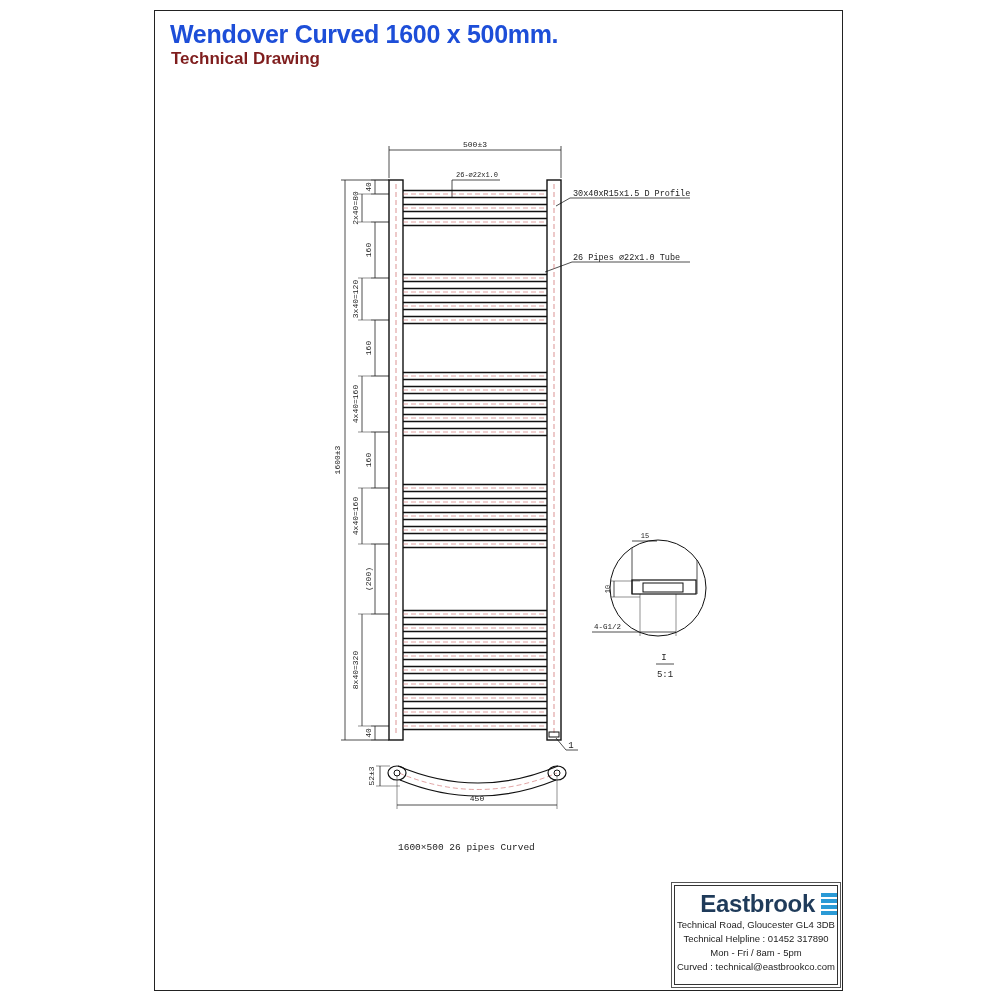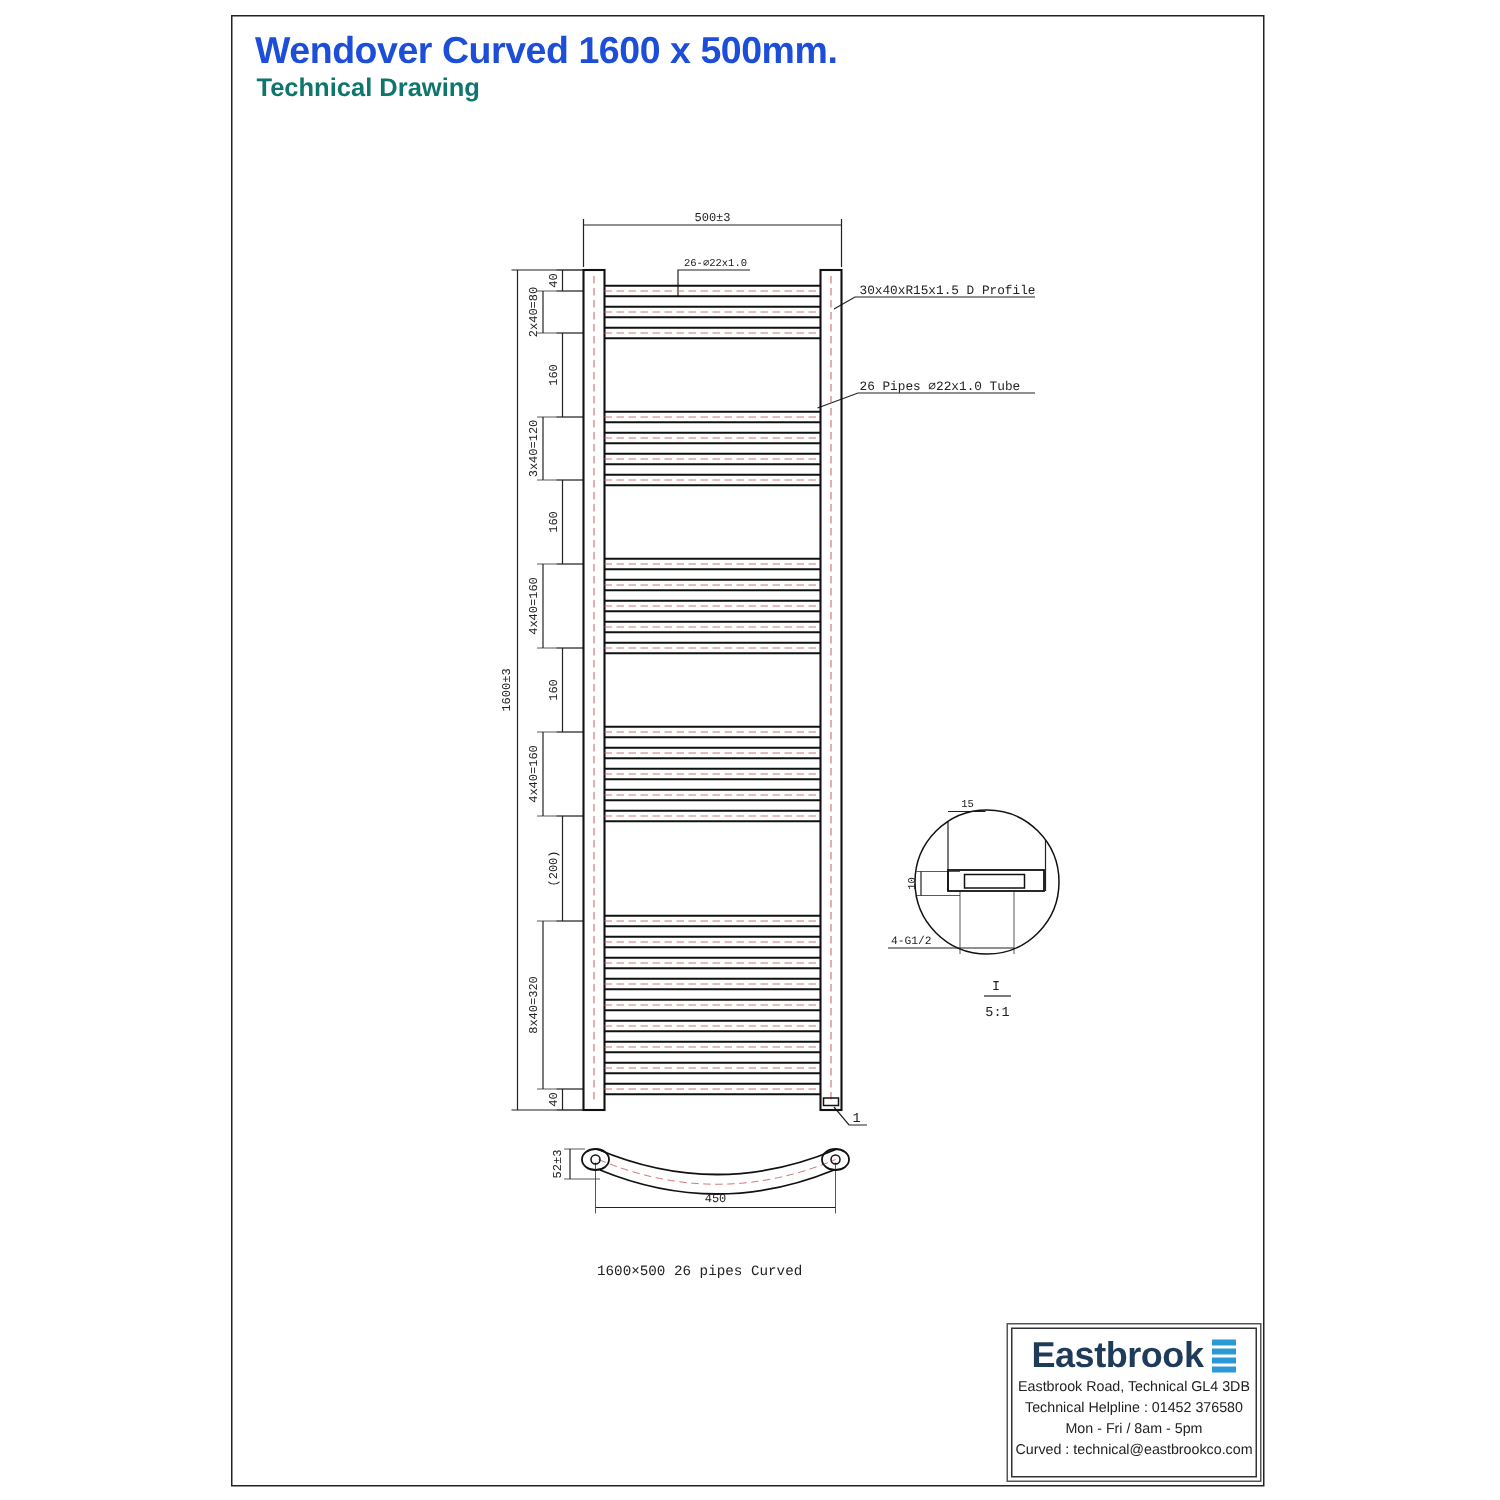--- a/index.html
+++ b/index.html
@@ -6,7 +6,7 @@
   body{width:1000px;height:1000px;position:relative;overflow:hidden;font-family:"Liberation Sans",sans-serif;}
   .frame{position:absolute;left:154px;top:10px;width:689px;height:981px;border:1.5px solid #222;box-sizing:border-box;}
   .title{position:absolute;left:170px;top:20px;font-size:25px;font-weight:bold;color:#1d4ed8;letter-spacing:-0.3px;}
-  .subtitle{position:absolute;left:171px;top:49px;font-size:17px;font-weight:bold;color:#0f766e;text-align:right;}
+  .subtitle{position:absolute;left:171px;top:49px;font-size:17px;font-weight:bold;color:#7f1d1d;text-align:right;}
   svg.drawing{position:absolute;left:0;top:0;}
   .brand-box{position:absolute;left:674px;top:885px;width:164px;height:100px;border:1.5px solid #333;box-sizing:border-box;text-align:center;background:#fff;}
   .brand-row{display:flex;align-items:center;justify-content:center;margin-top:4px;}

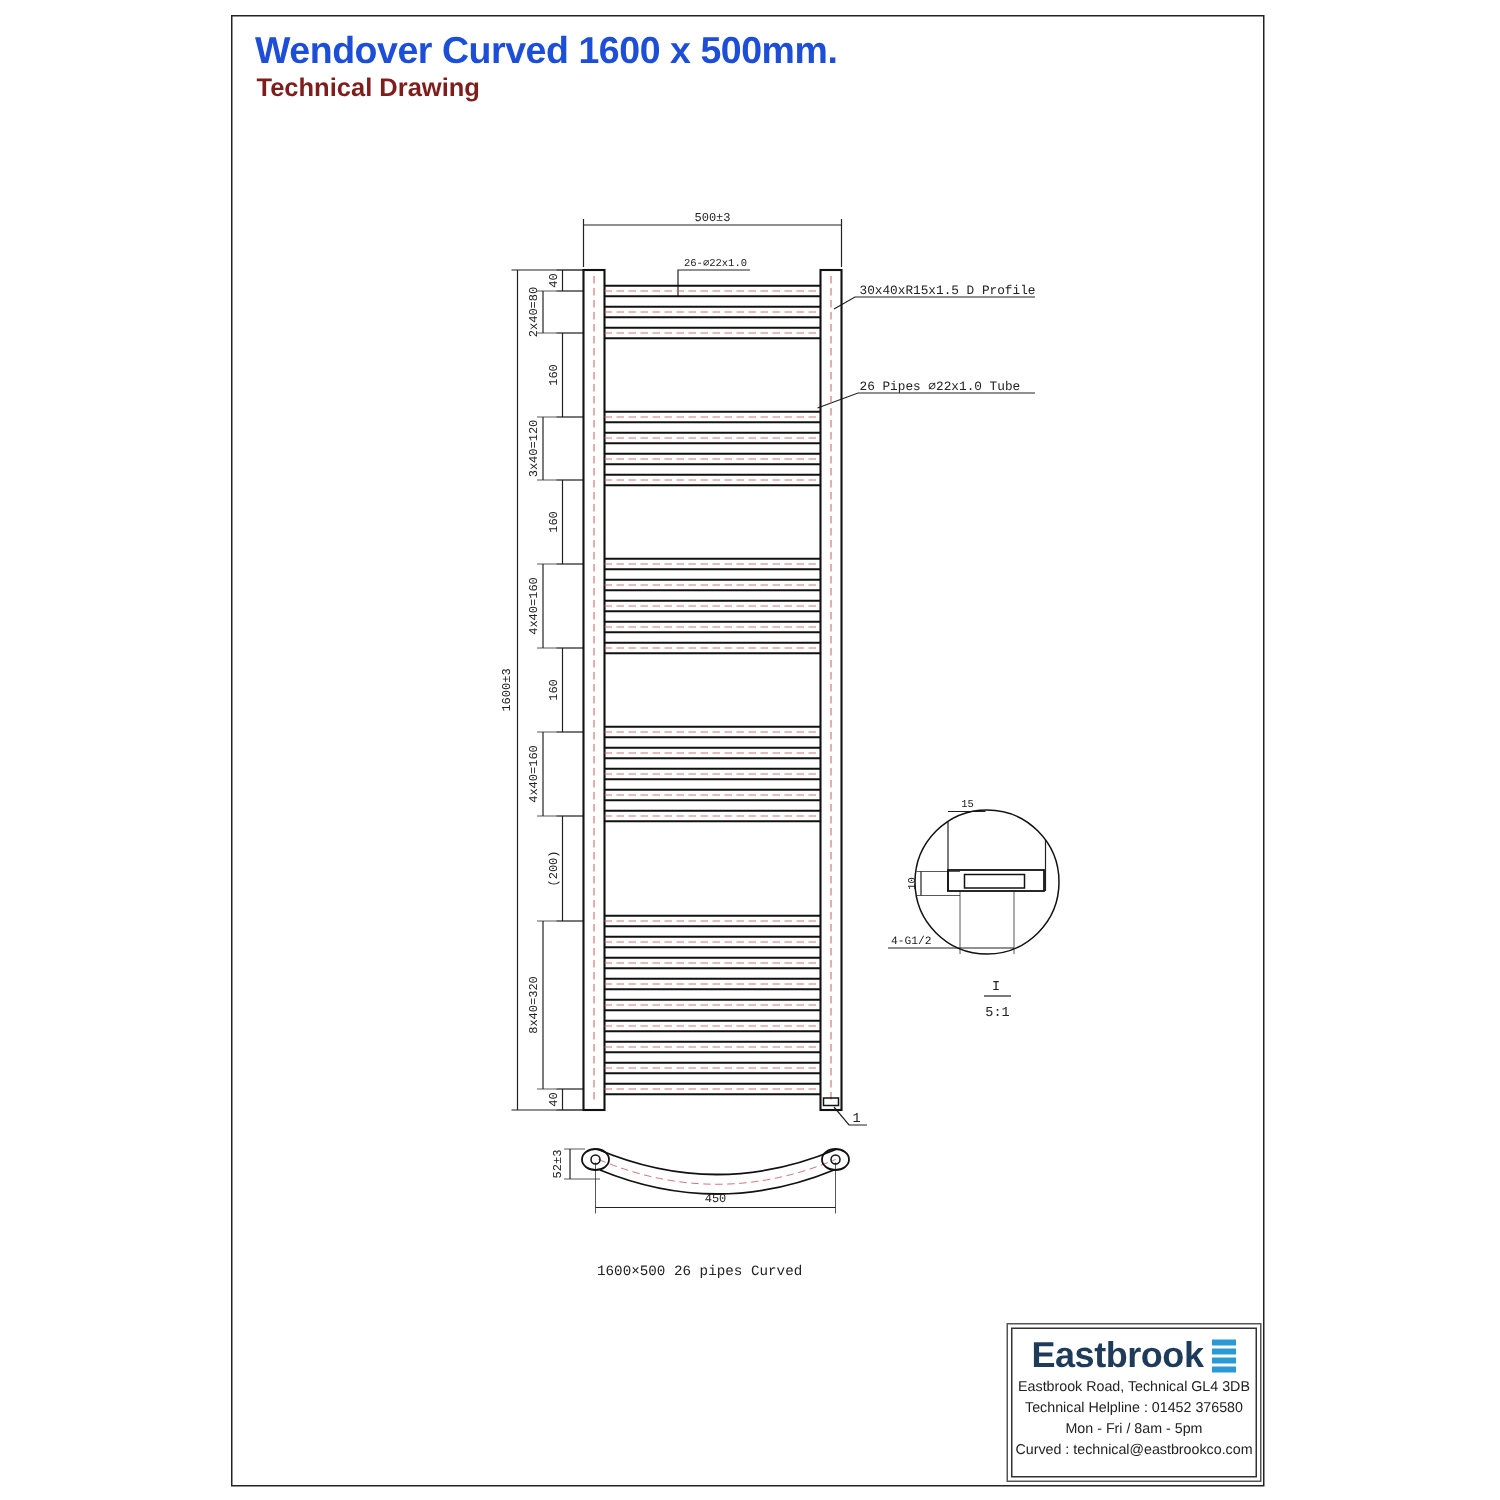--- a/index.html
+++ b/index.html
@@ -9,7 +9,7 @@
   .subtitle{position:absolute;left:171px;top:49px;font-size:17px;font-weight:bold;color:#7f1d1d;text-align:right;}
   svg.drawing{position:absolute;left:0;top:0;}
   .brand-box{position:absolute;left:674px;top:885px;width:164px;height:100px;border:1.5px solid #333;box-sizing:border-box;text-align:center;background:#fff;}
-  .brand-row{display:flex;align-items:center;justify-content:center;margin-top:4px;}
+  .brand-row{display:flex;align-items:center;justify-content:flex-end;margin-top:4px;}
   .brand-name{font-size:24px;font-weight:bold;color:#1f3b5a;letter-spacing:-0.3px;}
   .brand-icon{margin-left:6px;display:flex;flex-direction:column;gap:2px;}
   .brand-icon span{display:block;width:16px;height:4px;background:#2a9ad6;}

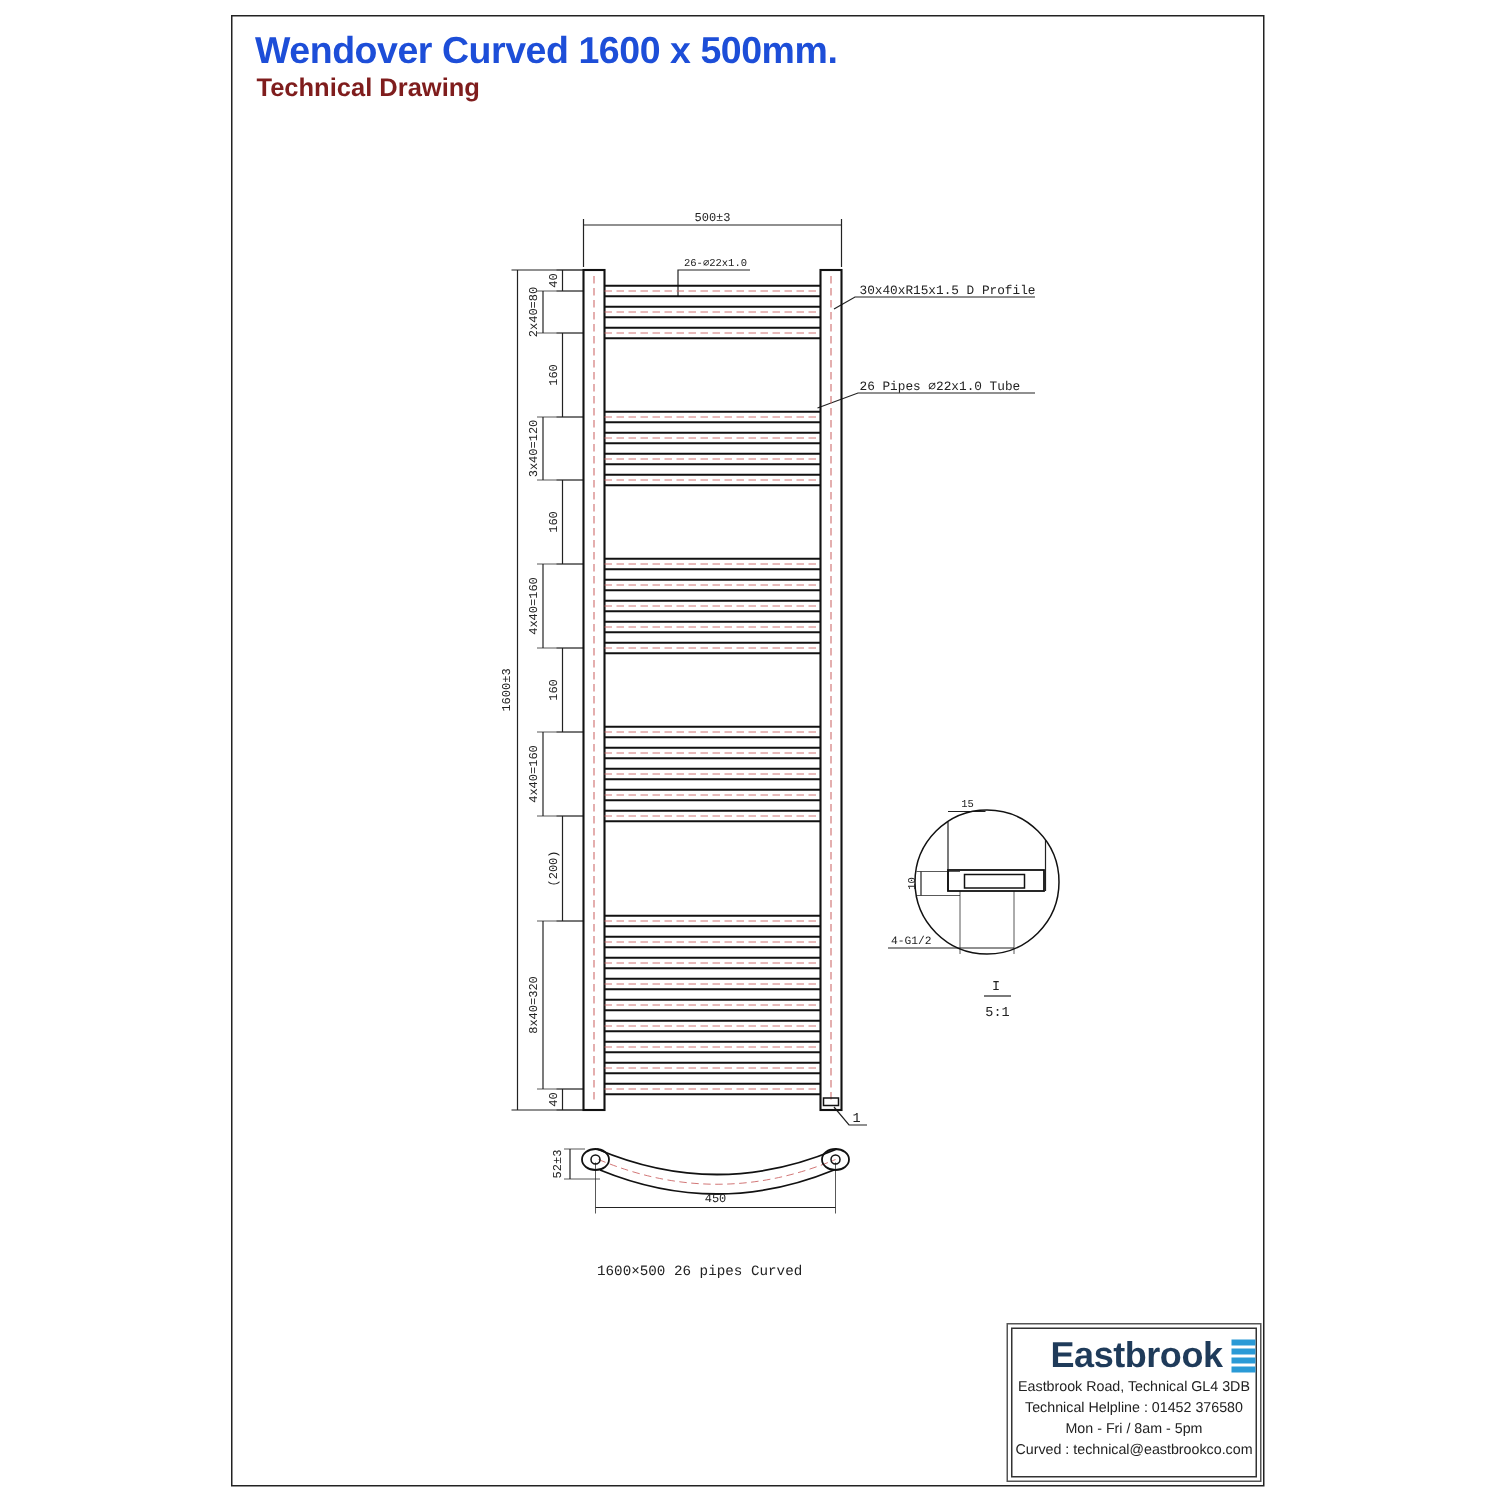--- a/index.html
+++ b/index.html
@@ -221,7 +221,7 @@
         <span></span>
       </span>
   </div>
-  <div class="brand-line">Eastbrook Road, Technical GL4 3DB</div>
+  <div class="brand-line">Technical Road, Gloucester GL4 3DB</div>
   <div class="brand-line">Technical Helpline : 01452 376580</div>
   <div class="brand-line">Mon - Fri / 8am - 5pm</div>
   <div class="brand-line">Curved : technical@eastbrookco.com</div>

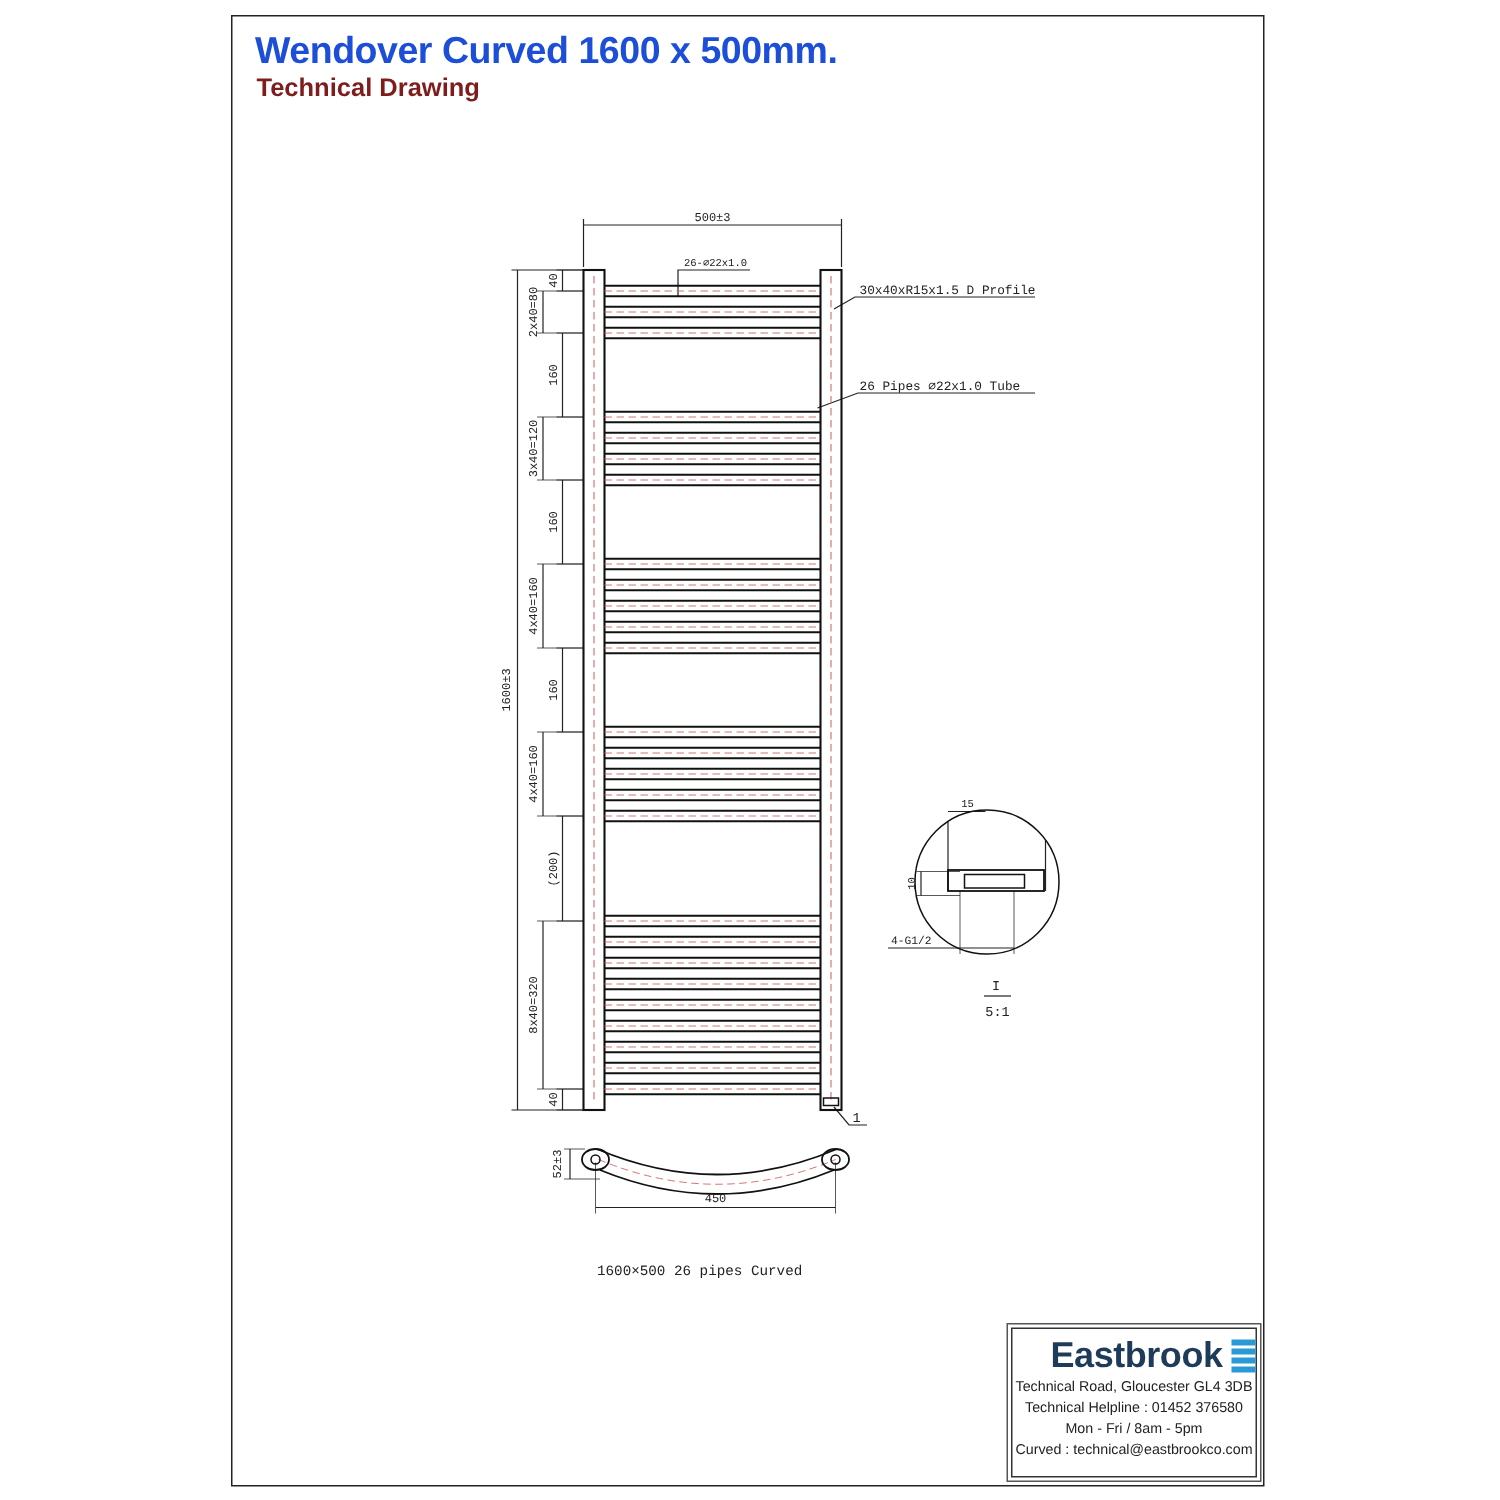--- a/index.html
+++ b/index.html
@@ -222,7 +222,7 @@
       </span>
   </div>
   <div class="brand-line">Technical Road, Gloucester GL4 3DB</div>
-  <div class="brand-line">Technical Helpline : 01452 376580</div>
+  <div class="brand-line">Technical Helpline : 01452 317890</div>
   <div class="brand-line">Mon - Fri / 8am - 5pm</div>
   <div class="brand-line">Curved : technical@eastbrookco.com</div>
 </div>

